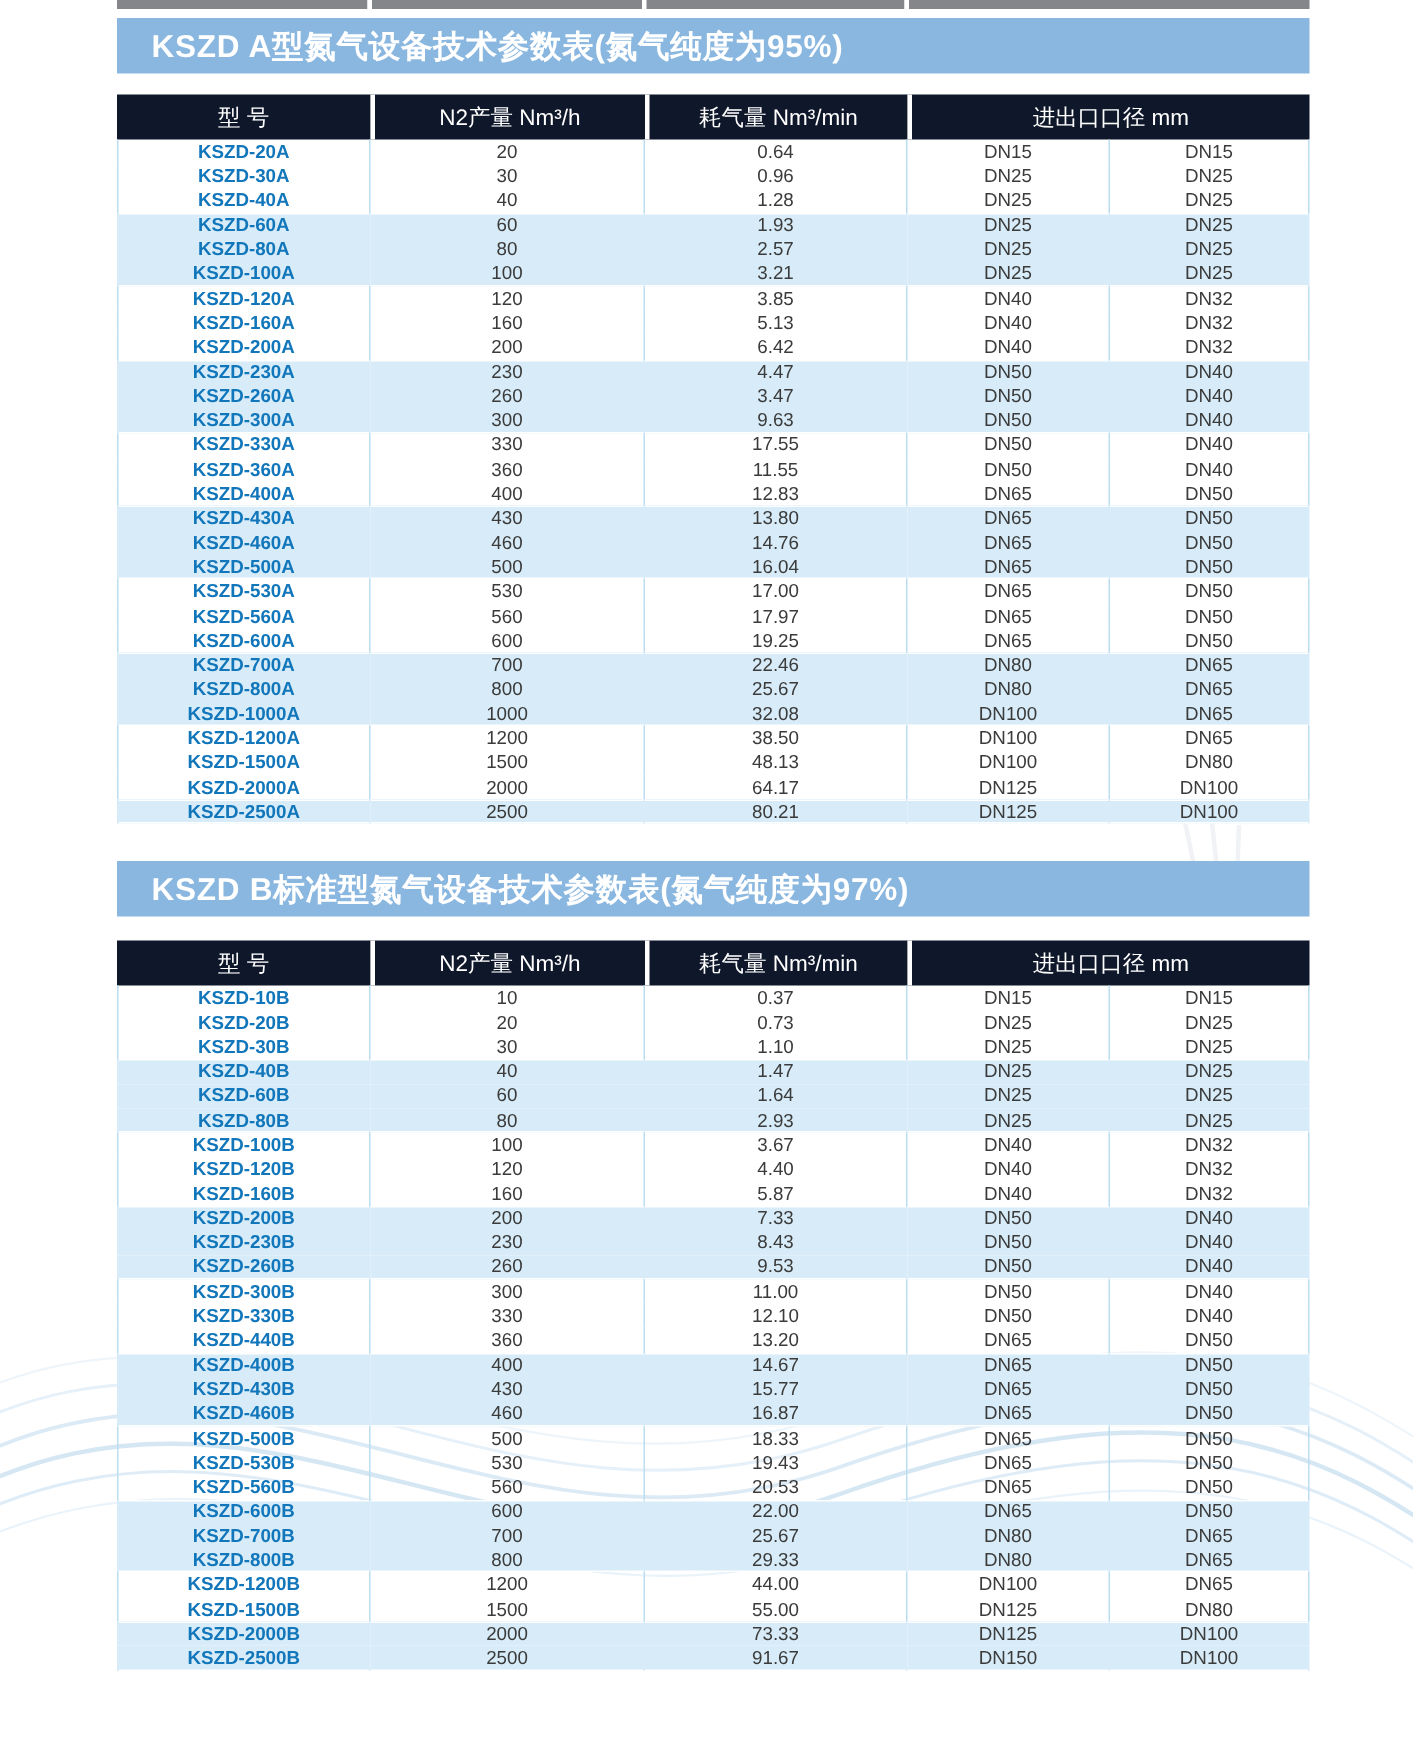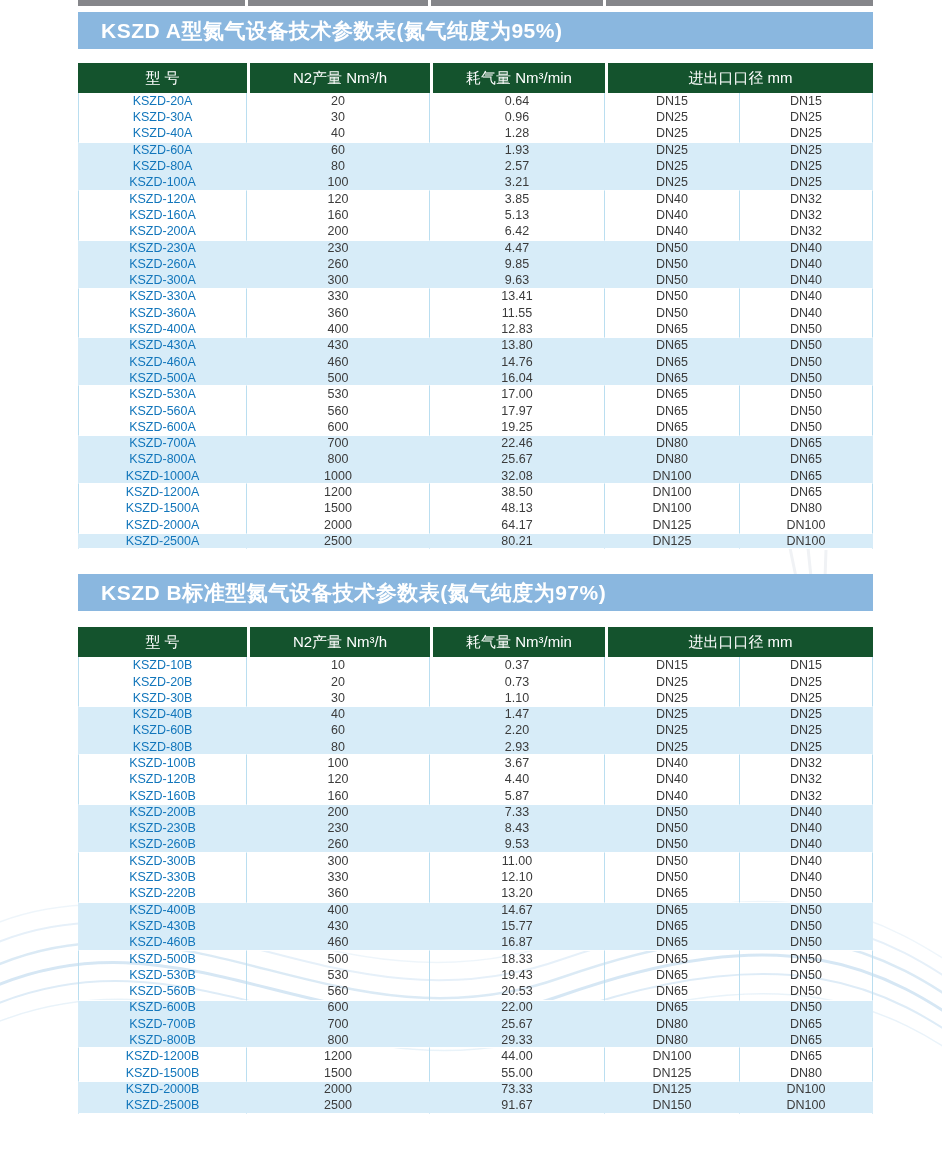--- a/index.html
+++ b/index.html
@@ -30,7 +30,7 @@
   }
   table.param-table.second { margin-top:16px; }
   .param-table th {
-    background:#14532d; color:#ffffff; font-weight:400;
+    background:#0f172a; color:#ffffff; font-weight:400;
     font-size:15px; height:30px; padding:0; text-align:center;
     border-left:3px solid #ffffff; box-sizing:border-box;
   }

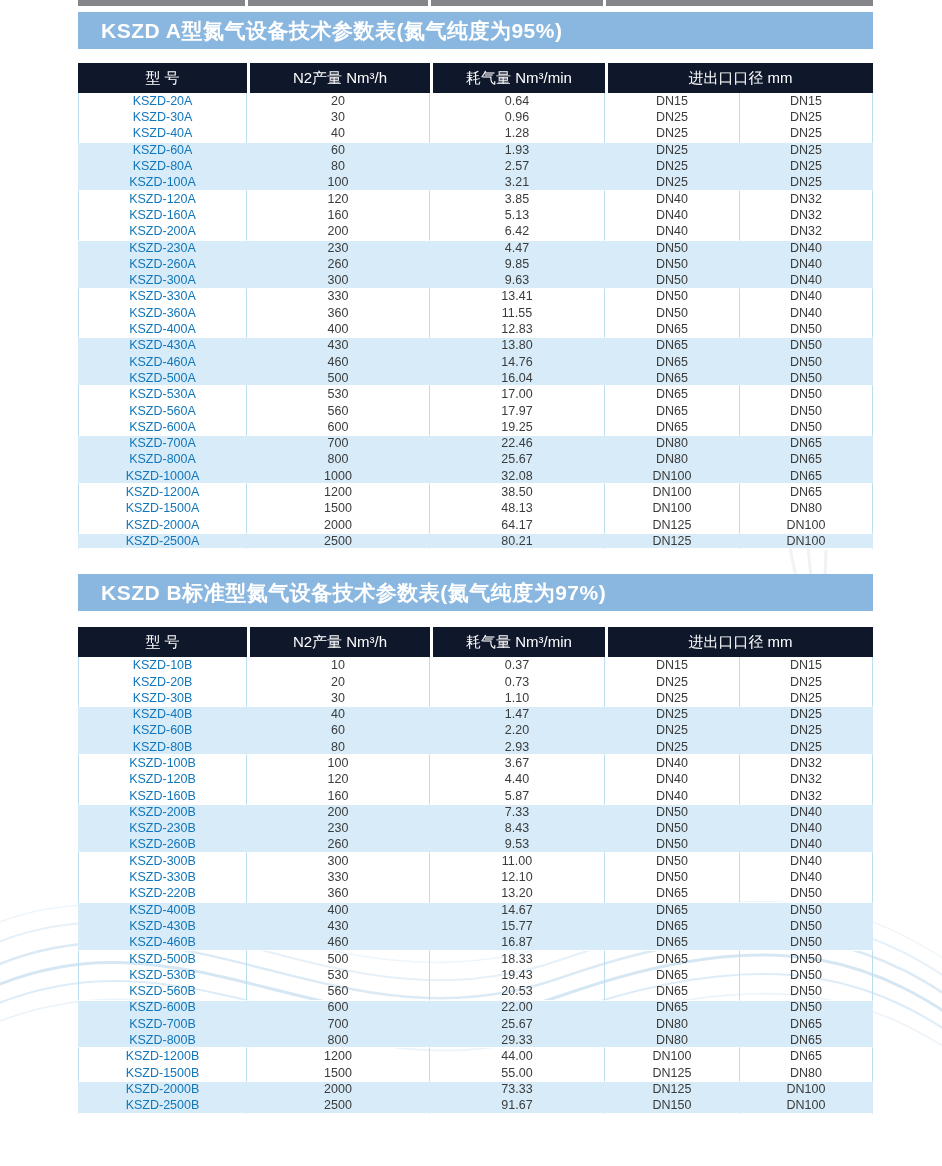--- a/index.html
+++ b/index.html
@@ -46,7 +46,7 @@
   .param-table tr.blue-top td { box-shadow: inset 0 1px 0 #ffffff; }
   .param-table tr.blue-bottom td { box-shadow: inset 0 -1px 0 #ffffff; text-align: center; }
   .param-table tr.blue-top.blue-bottom td { box-shadow: inset 0 1px 0 #ffffff, inset 0 -1px 0 #ffffff; }
-  .param-table td.model { color:#1276bb; font-weight:normal; }
+  .param-table td.model { color:#1276bb; font-weight:bold; }
 </style>
 </head>
 <body>

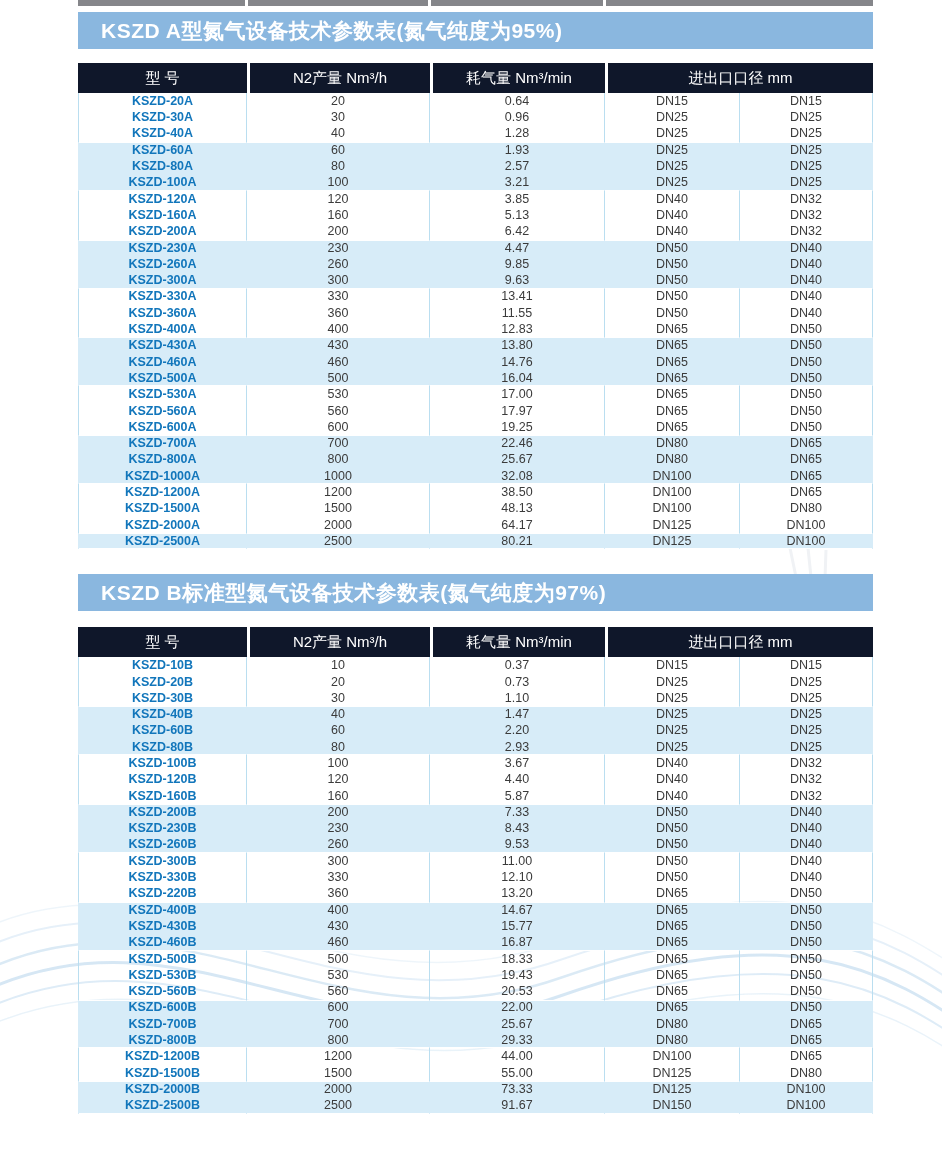--- a/index.html
+++ b/index.html
@@ -177,7 +177,7 @@
           <tr class="blue">
             <td class="model">KSZD-260A</td>
             <td>260</td>
-            <td>9.85</td>
+            <td>3.47</td>
             <td>DN50</td>
             <td>DN40</td>
           </tr>

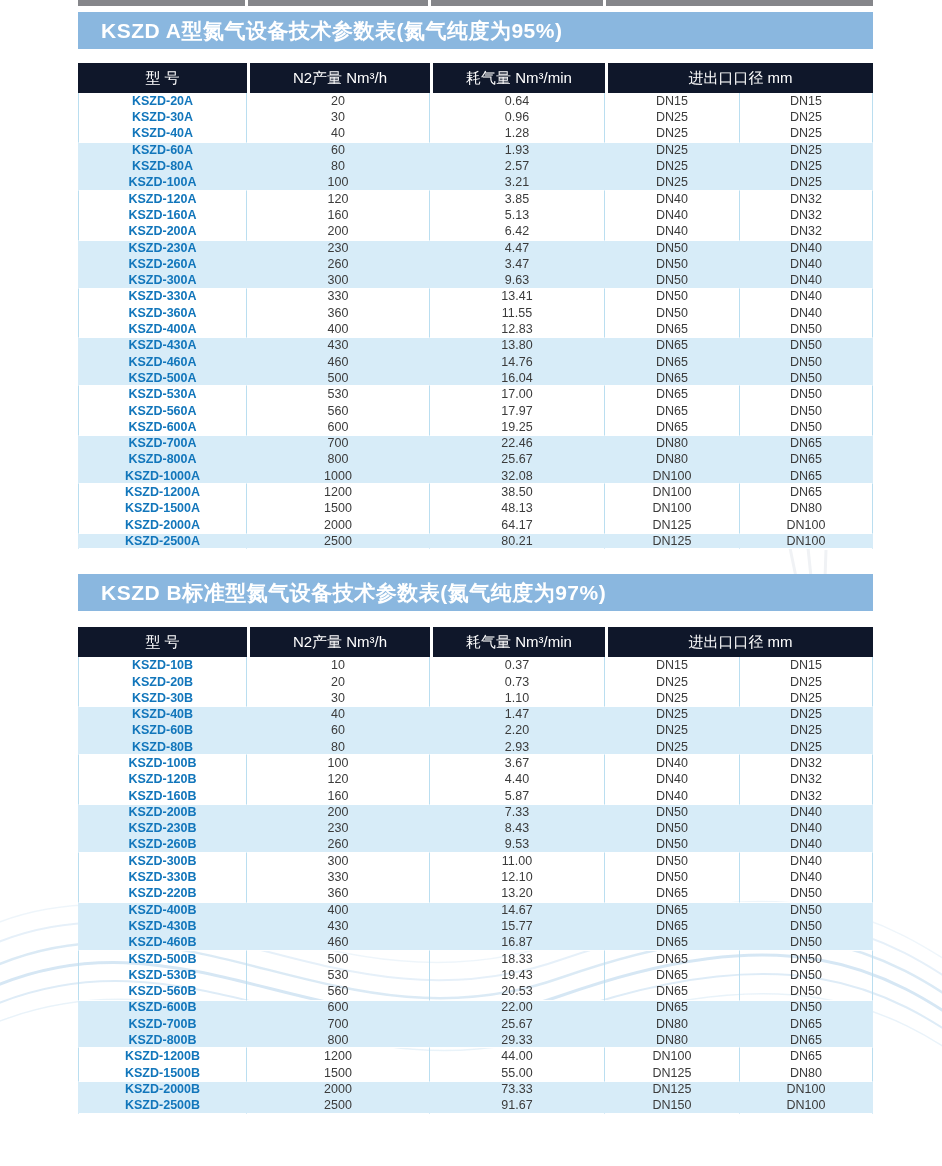--- a/index.html
+++ b/index.html
@@ -191,7 +191,7 @@
           <tr>
             <td class="model">KSZD-330A</td>
             <td>330</td>
-            <td>13.41</td>
+            <td>17.55</td>
             <td>DN50</td>
             <td>DN40</td>
           </tr>

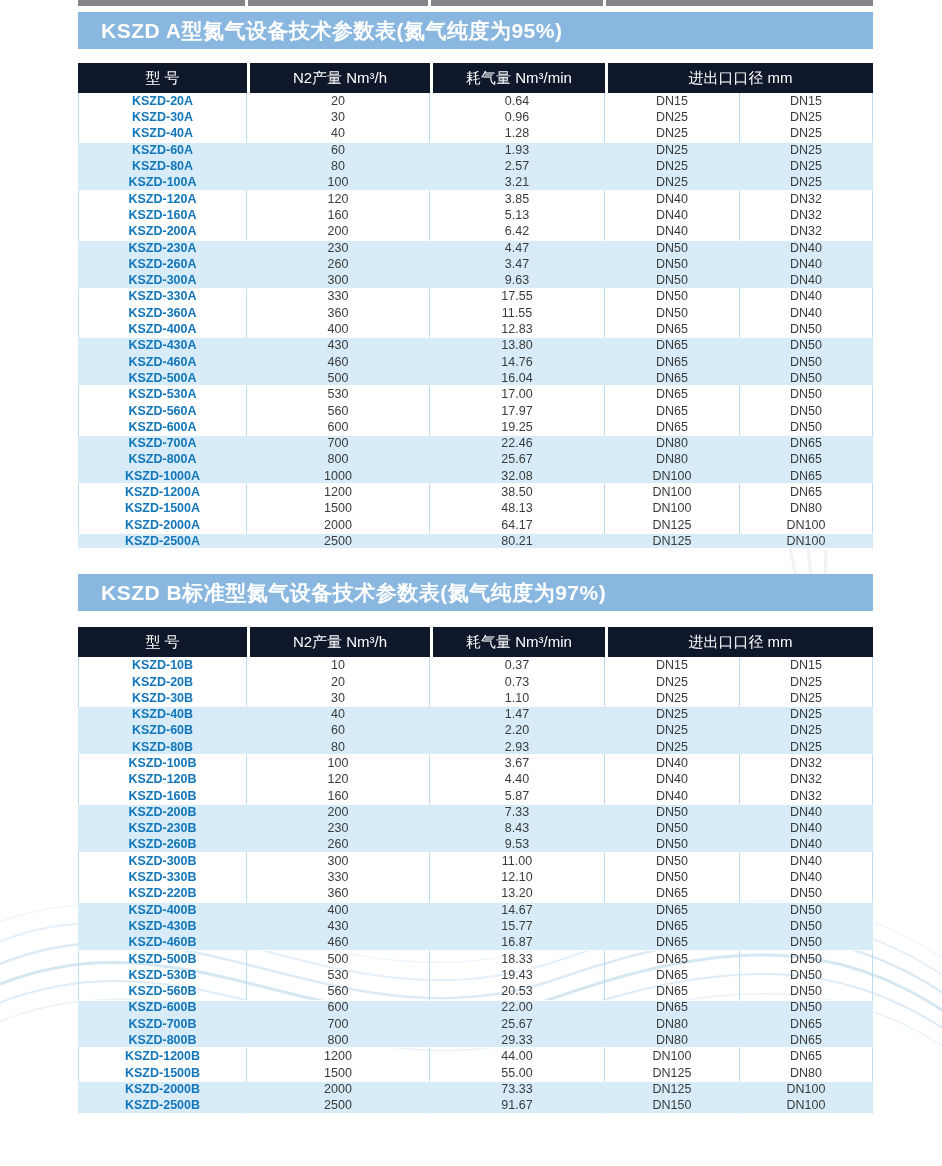--- a/index.html
+++ b/index.html
@@ -354,7 +354,7 @@
           <tr class="blue">
             <td class="model">KSZD-60B</td>
             <td>60</td>
-            <td>2.20</td>
+            <td>1.64</td>
             <td>DN25</td>
             <td>DN25</td>
           </tr>

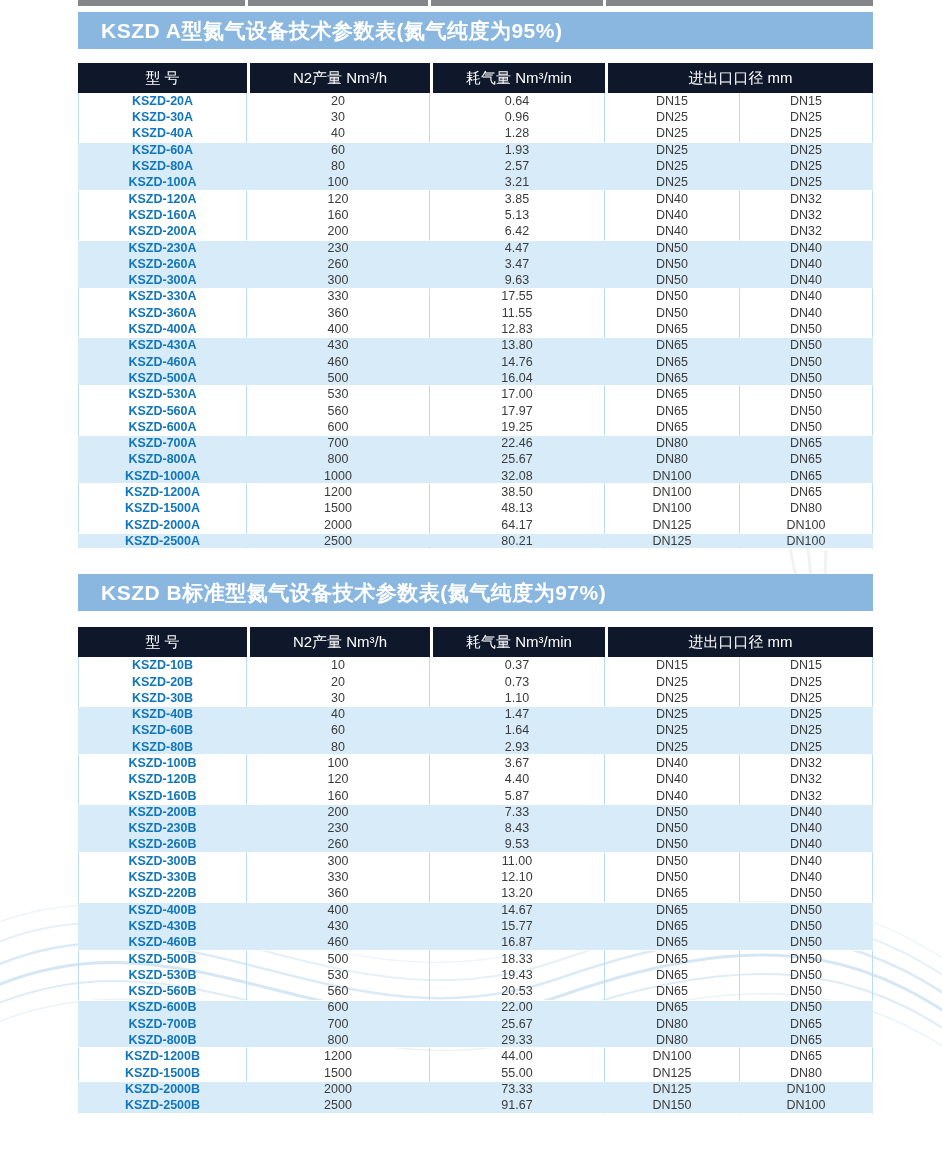--- a/index.html
+++ b/index.html
@@ -422,7 +422,7 @@
             <td>DN40</td>
           </tr>
           <tr>
-            <td class="model">KSZD-220B</td>
+            <td class="model">KSZD-440B</td>
             <td>360</td>
             <td>13.20</td>
             <td>DN65</td>

